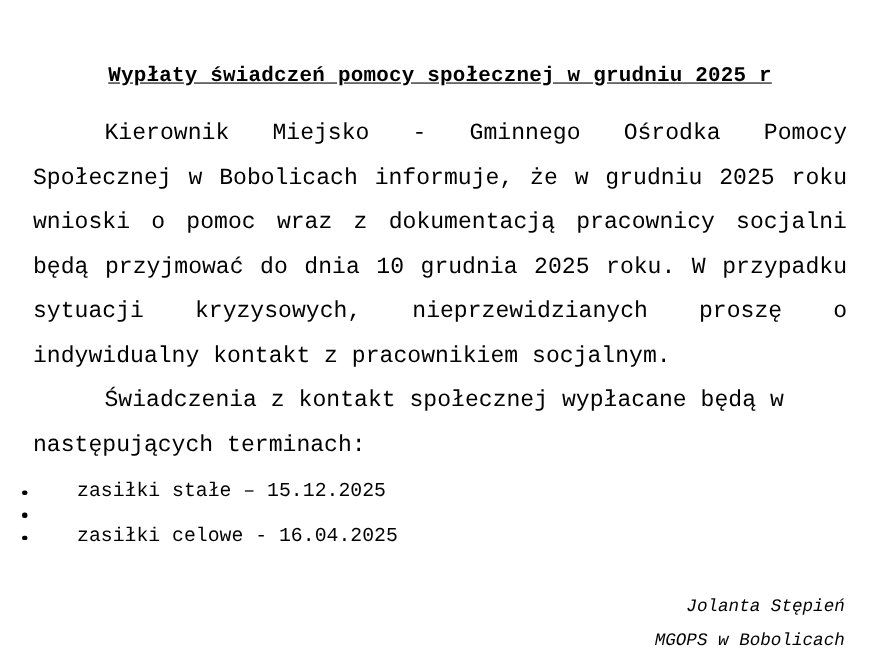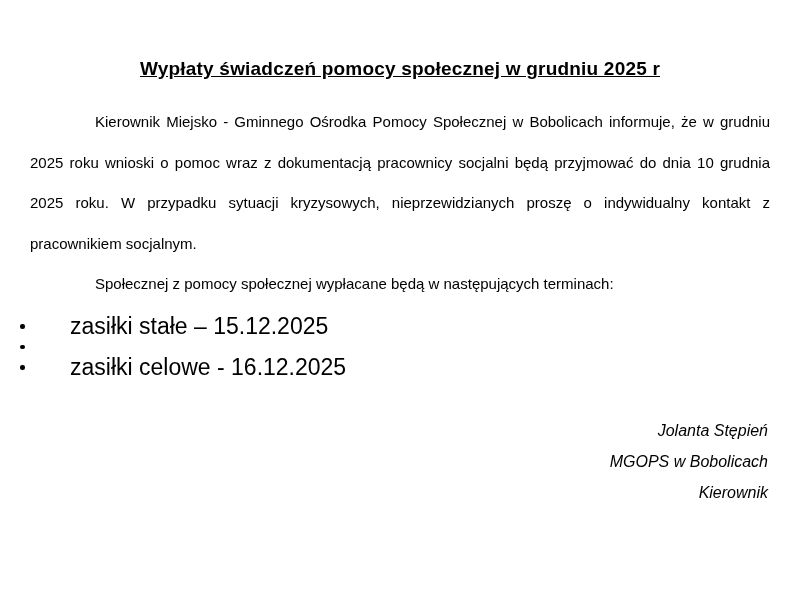--- a/index.html
+++ b/index.html
@@ -11,7 +11,7 @@
     height: 600px;
     background: #ffffff;
     color: #000000;
-    font-family: Liberation Sans, sans-serif;
+    font-family: Liberation Mono, monospace;
     position: relative;
     overflow: hidden;
     box-sizing: border-box;

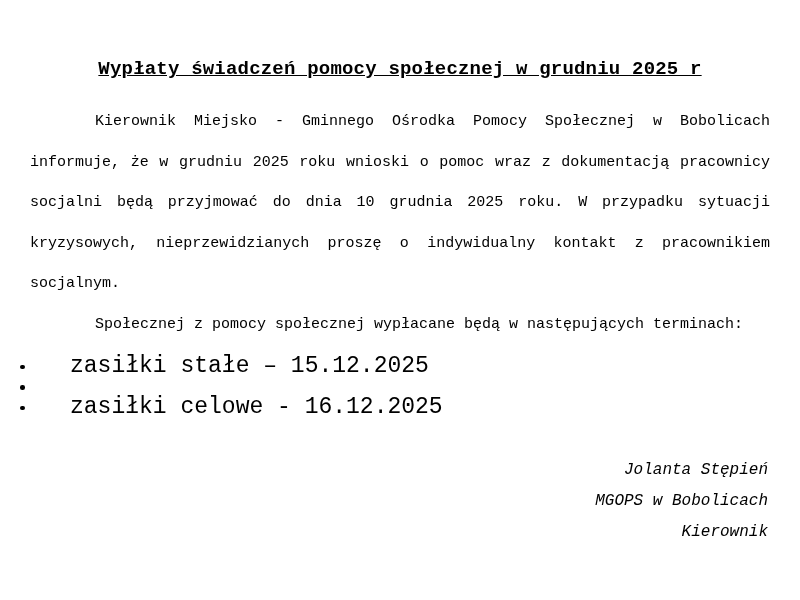--- a/index.html
+++ b/index.html
@@ -28,7 +28,7 @@
   }
   .body-para {
     margin: 0 30px;
-    font-size: 15px;
+    font-size: 21px;
     line-height: 40.5px;
     text-indent: 65px;
   }

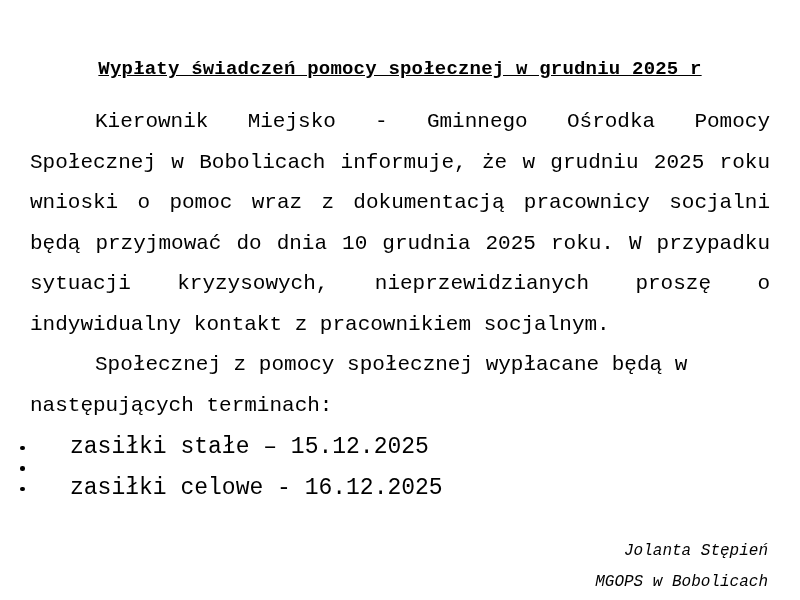--- a/index.html
+++ b/index.html
@@ -78,7 +78,7 @@
 
   <p class="body-para para-intro">Kierownik Miejsko - Gminnego Ośrodka Pomocy Społecznej w Bobolicach informuje, że w grudniu 2025 roku wnioski o pomoc wraz z dokumentacją pracownicy socjalni będą przyjmować do dnia 10 grudnia 2025 roku. W przypadku sytuacji kryzysowych, nieprzewidzianych proszę o indywidualny kontakt z pracownikiem socjalnym.</p>
 
-  <p class="body-para para-schedule">Społecznej z pomocy społecznej wypłacane będą w następujących terminach:</p>
+  <p class="body-para para-schedule">Świadczenia z kontakt społecznej wypłacane będą w następujących terminach:</p>
 
   <ul class="bullets">
     <li>

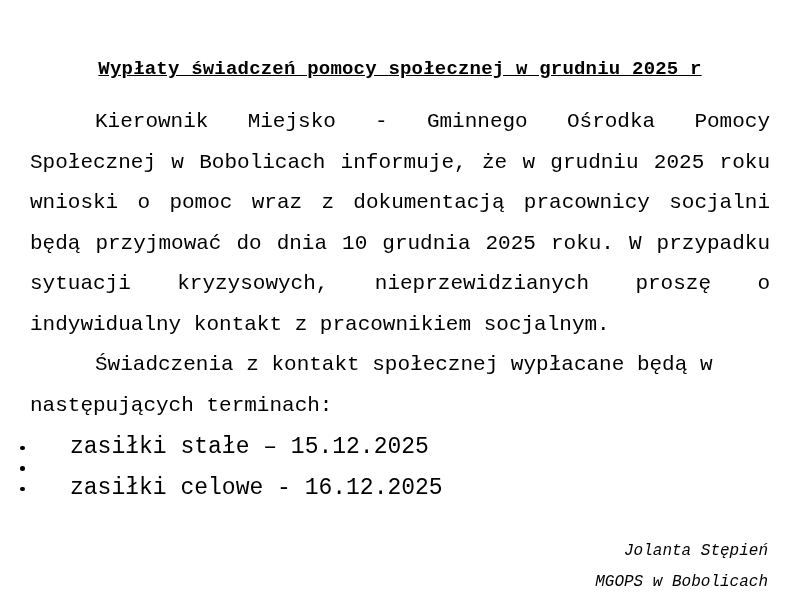--- a/index.html
+++ b/index.html
@@ -43,7 +43,7 @@
     margin: 1px 30px 0 0;
     padding: 0 0 0 20px;
     list-style: none;
-    font-size: 23px;
+    font-size: 18px;
     line-height: 41px;
   }
   .bullets li {

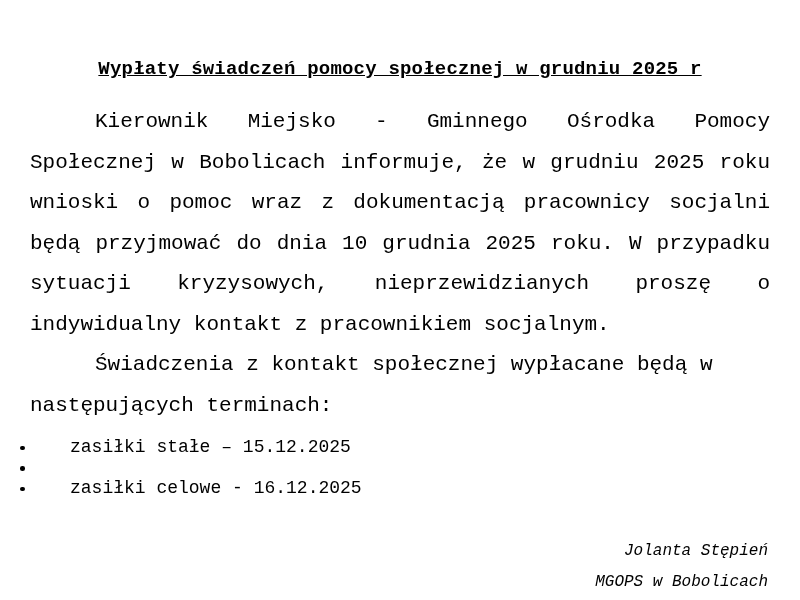--- a/index.html
+++ b/index.html
@@ -90,7 +90,7 @@
     </li>
     <li>
       <span class="bullet-dot"></span>
-      <span>zasiłki celowe - 16.12.2025</span>
+      <span>zasiłki celowe - 16.04.2025</span>
     </li>
   </ul>
 

